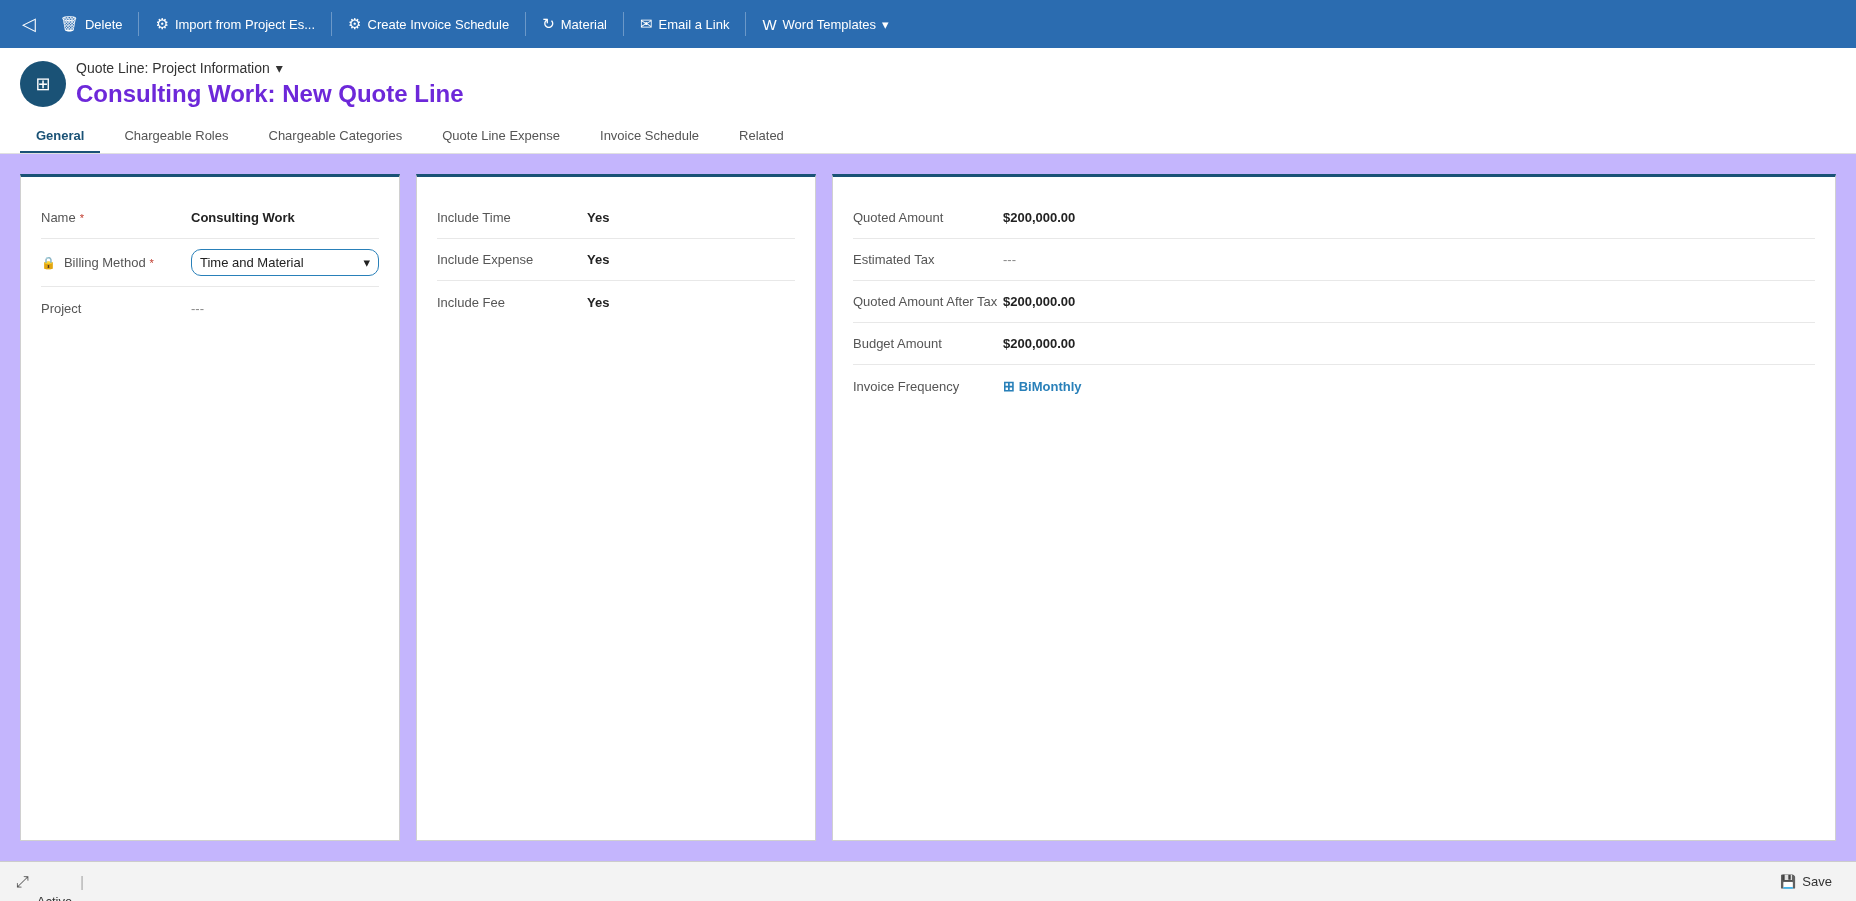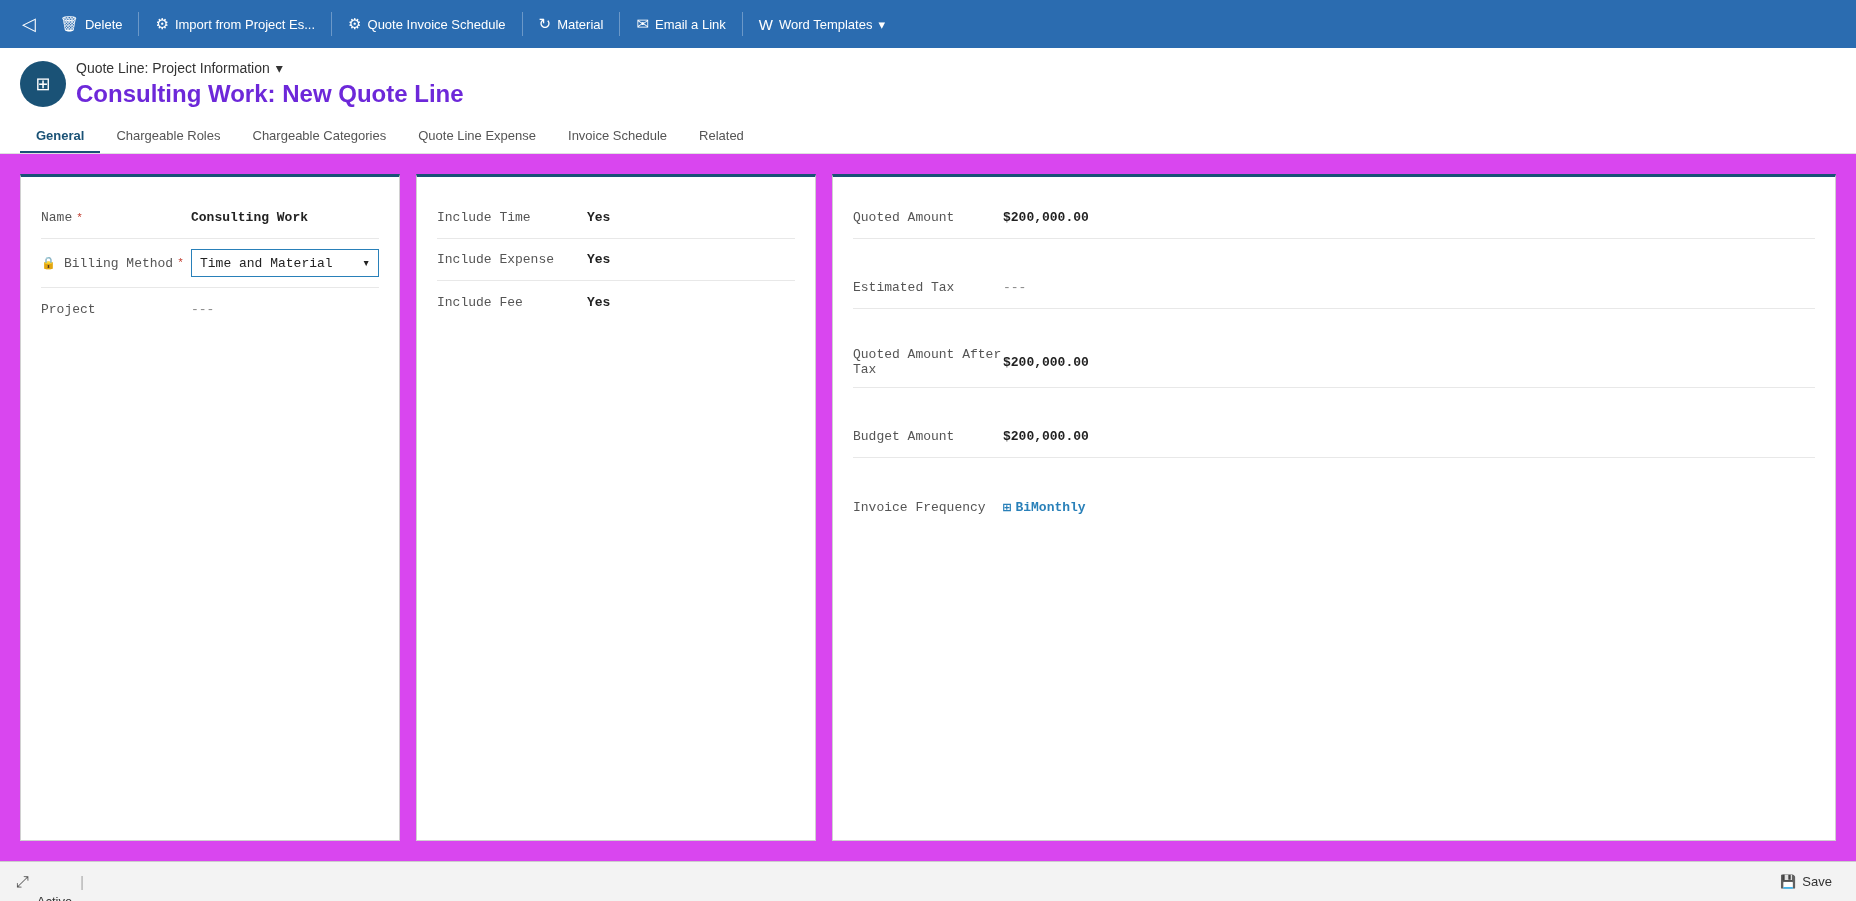--- a/index.html
+++ b/index.html
@@ -216,7 +216,7 @@
   <div class="toolbar-divider"></div>
   <button class="toolbar-btn">
     <span class="toolbar-icon">⚙</span>
-    <span>Quote Invoice Schedule</span>
+    <span>Create Invoice Schedule</span>
   </button>
   <div class="toolbar-divider"></div>
   <button class="toolbar-btn">

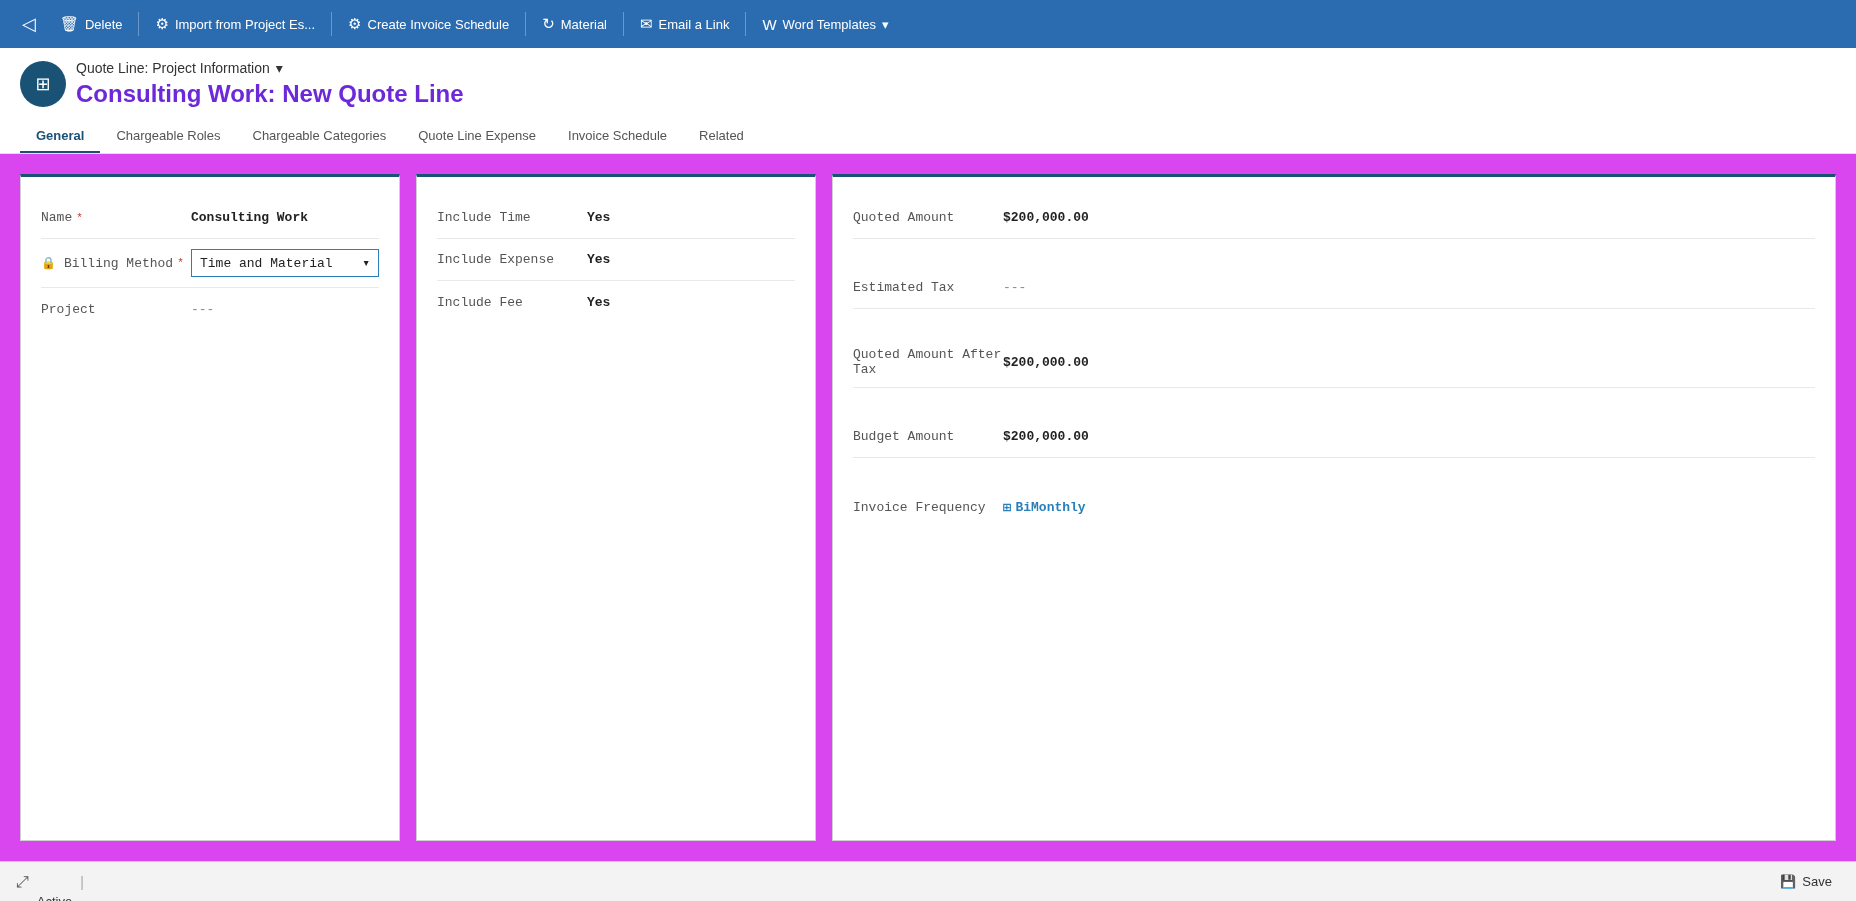--- a/index.html
+++ b/index.html
@@ -75,7 +75,7 @@
     
     .tabs {
       display: flex;
-      gap: 0;
+      gap: 8px;
       margin-top: 12px;
       margin-left: 0;
     }

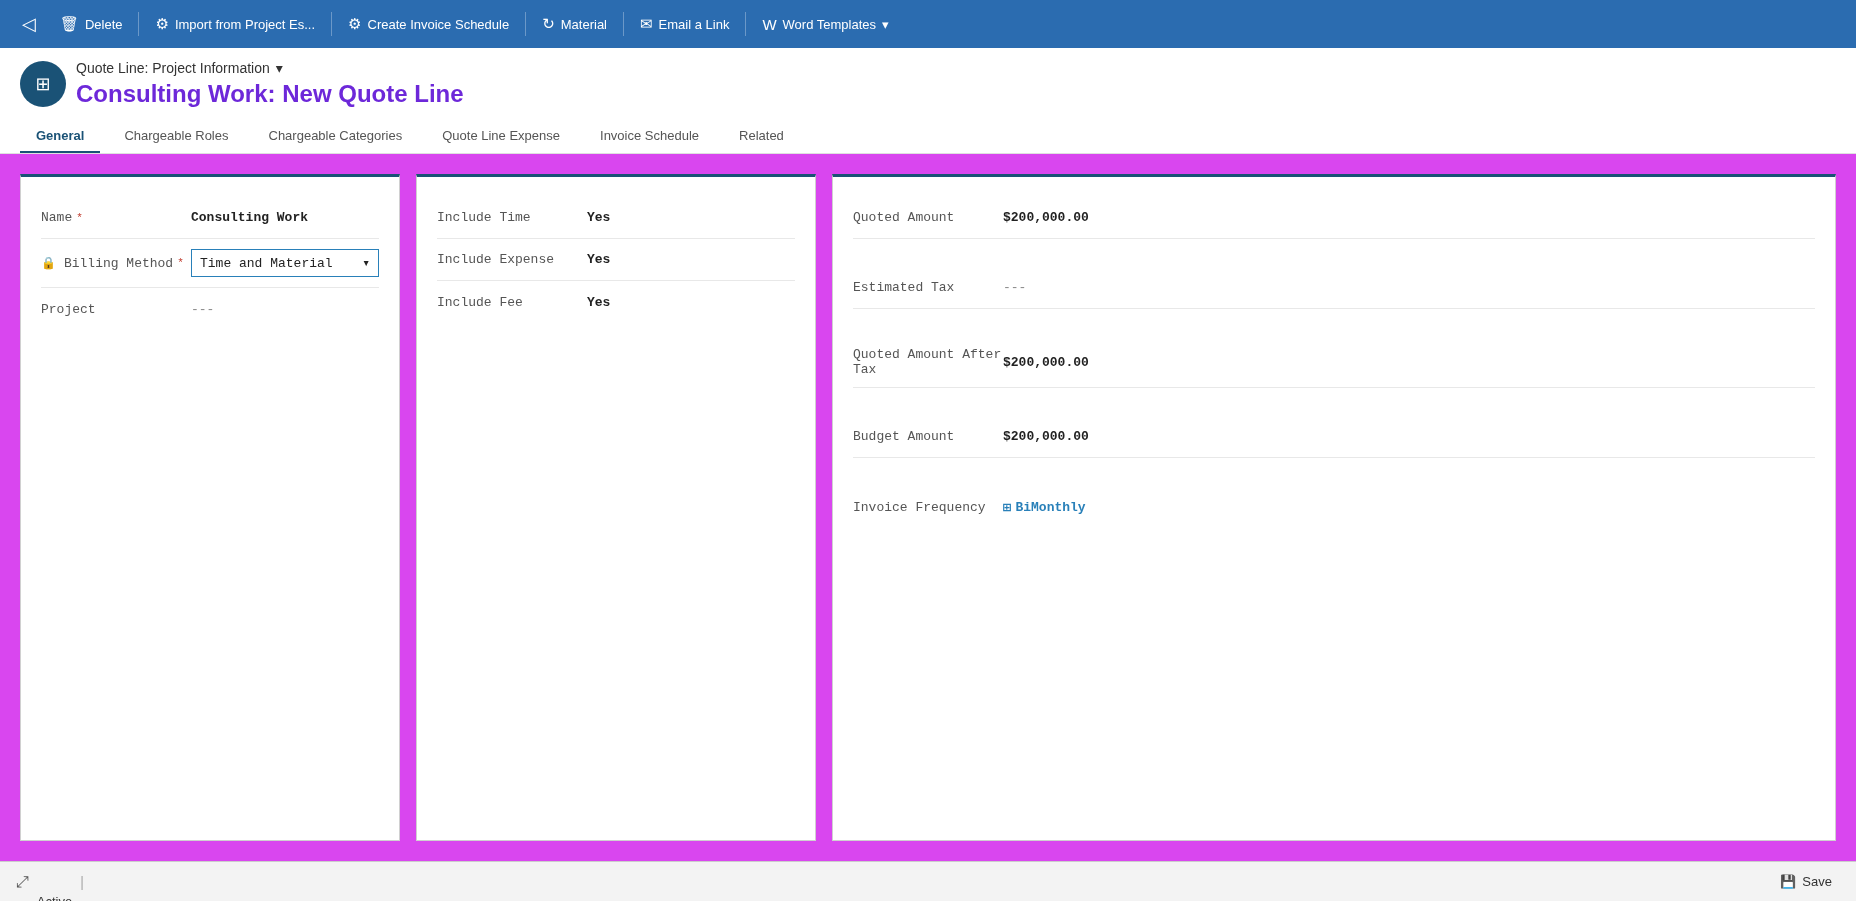--- a/index.html
+++ b/index.html
@@ -100,8 +100,7 @@
       display: flex;
       gap: 16px;
       overflow: hidden;
-      background: #d946ef;
-      font-family: Liberation Mono, monospace;
+      background: #c4b5fd;
     }
 
     

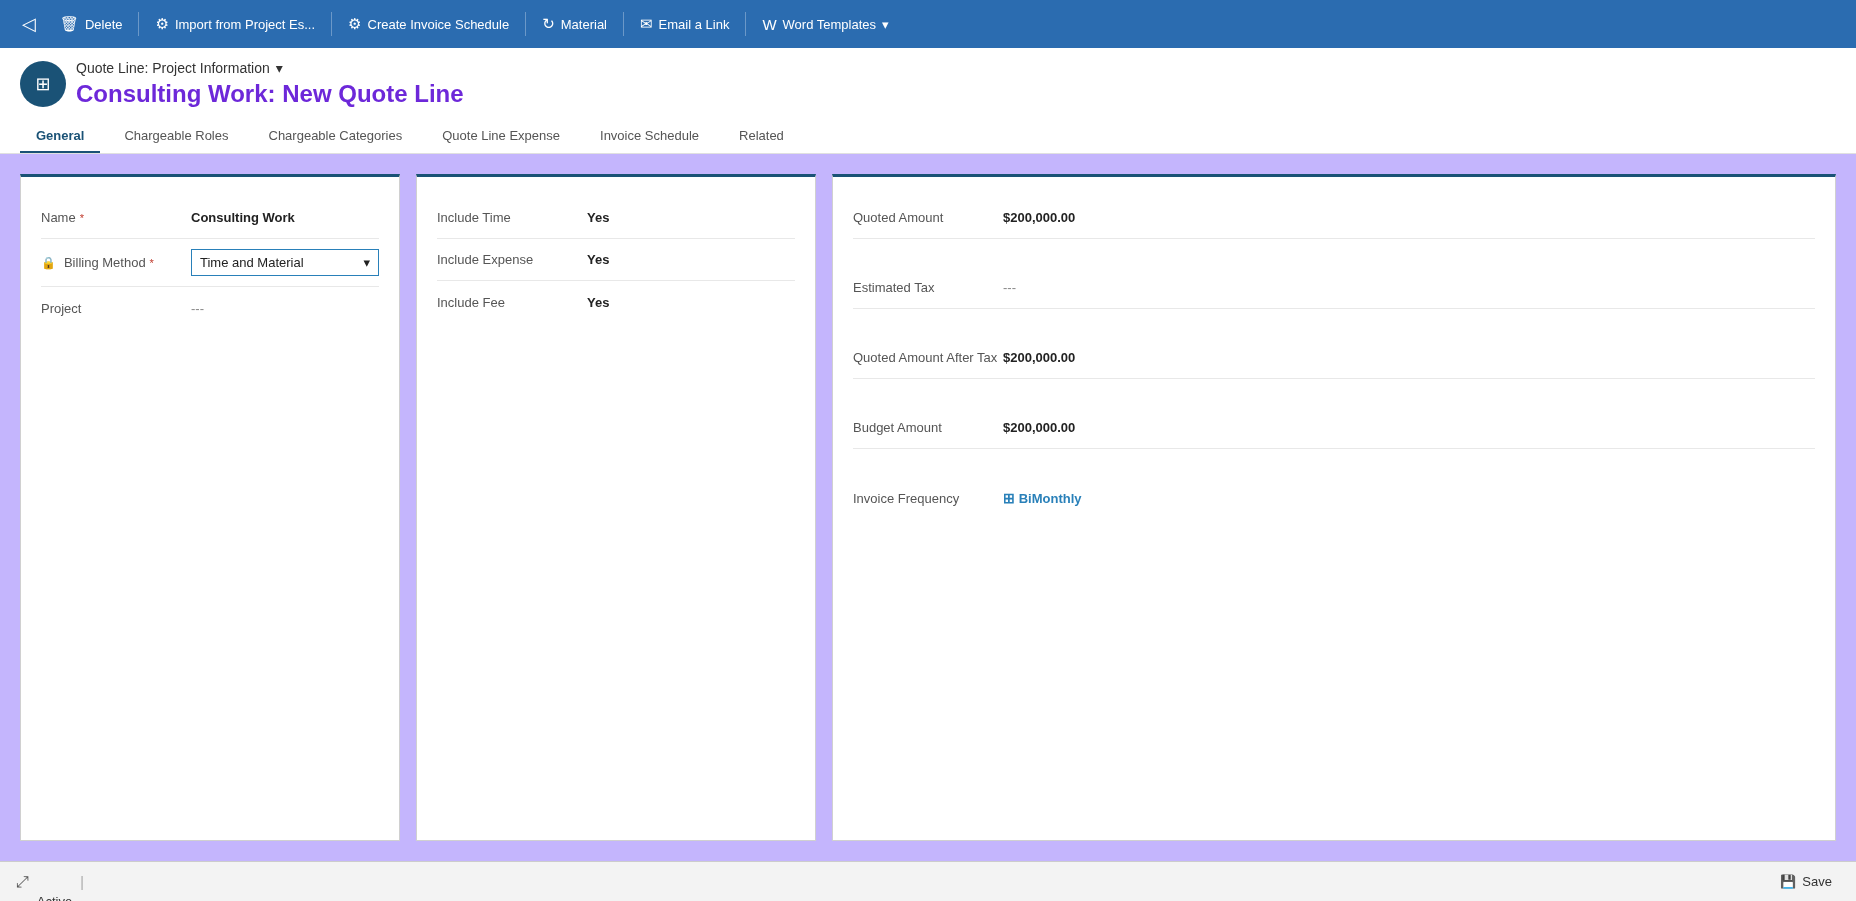--- a/index.html
+++ b/index.html
@@ -115,7 +115,7 @@
     }
     .card-left { flex: 0 0 380px; }
     .card-middle { flex: 0 0 400px; }
-    .card-right { flex: 1; gap: 28px; }
+    .card-right { flex: 1; }
 
     
     .field-row {

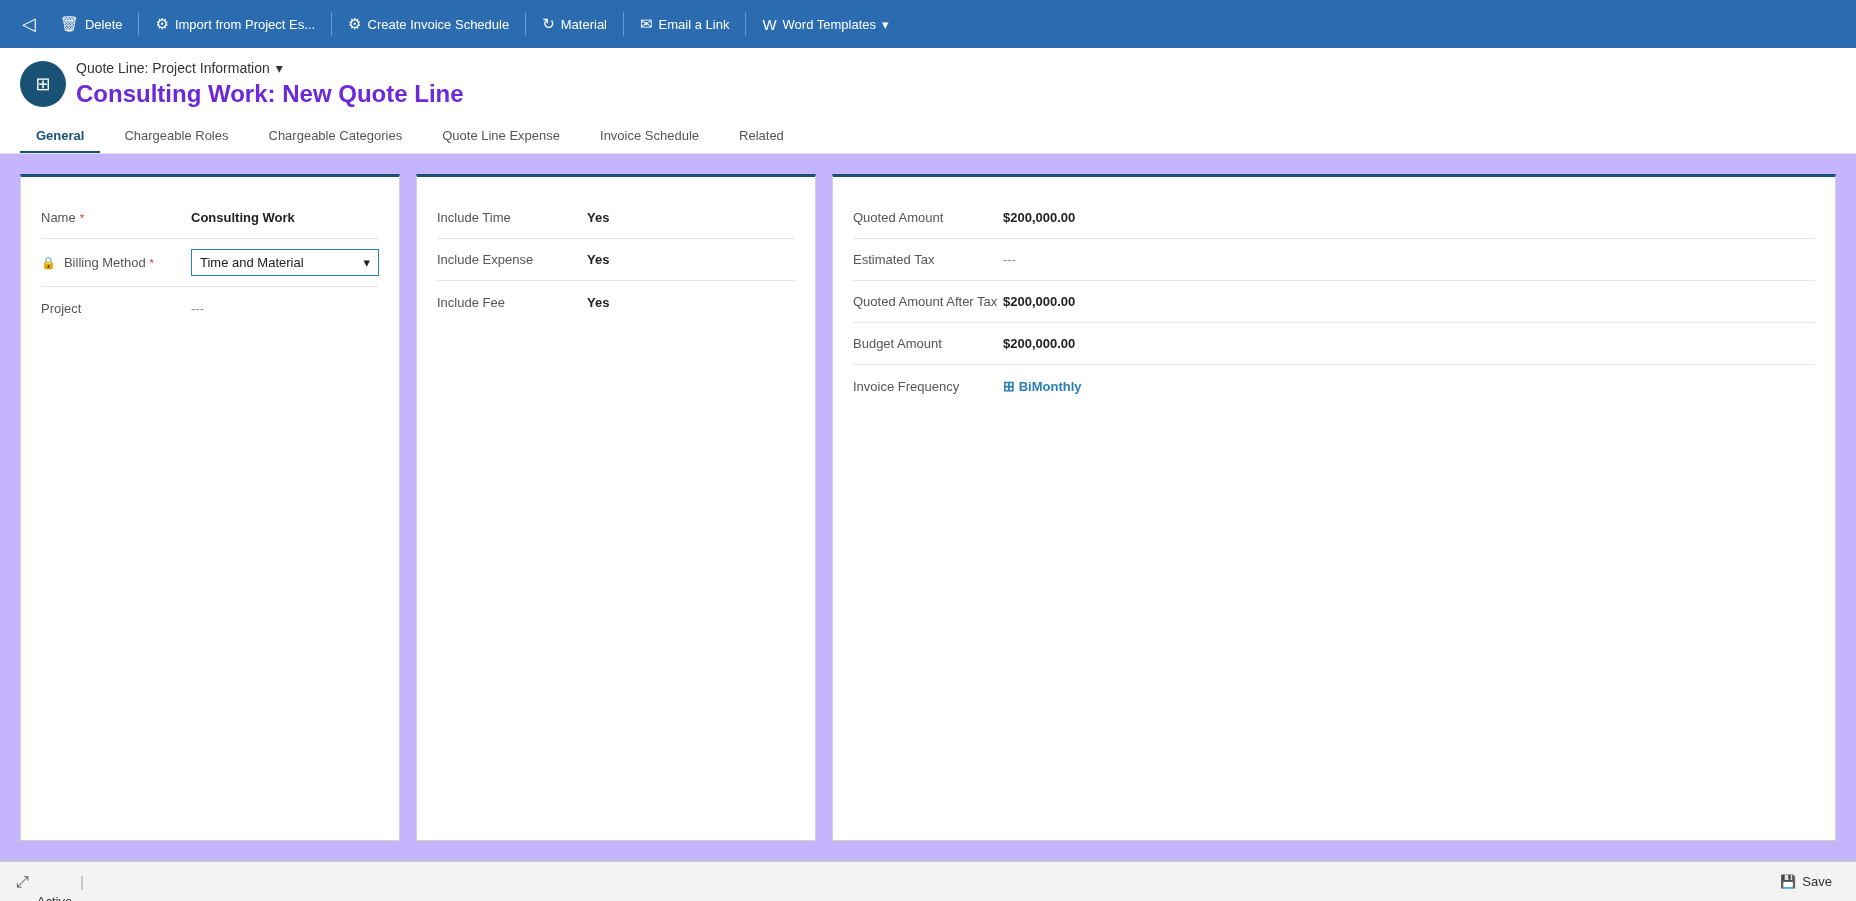--- a/index.html
+++ b/index.html
@@ -150,7 +150,7 @@
       display: flex;
       align-items: center;
       border: 1px solid #2980b9;
-      border-radius: 0;
+      border-radius: 10px;
       padding: 5px 8px;
       background: #fff;
       cursor: pointer;

